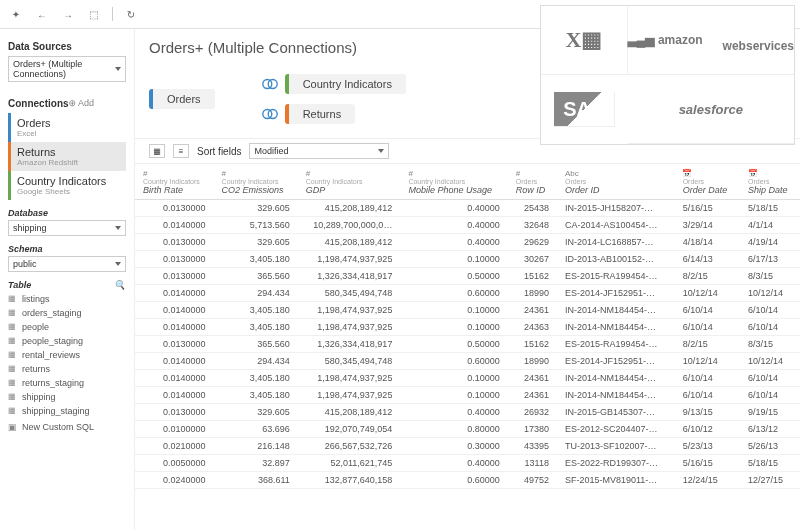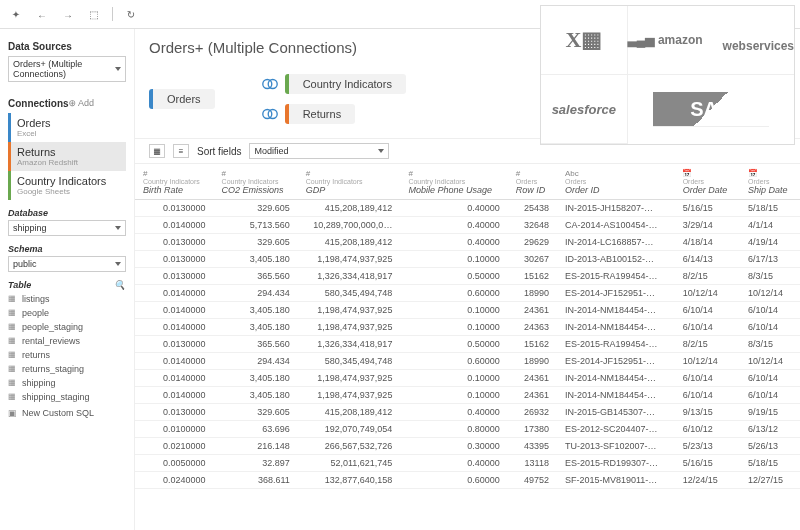--- a/index.html
+++ b/index.html
@@ -376,8 +376,8 @@
   <div class="logo-cell" style="font-size:22px;font-family:serif;">X▦</div>
   <div class="logo-cell" style="font-size:12px;line-height:1;white-space:pre;text-align:left;">▃▄▅ <b>amazon</b>
       webservices</div>
+  <div class="logo-cell" style="font-size:20px;background:linear-gradient(135deg,#888 50%,transparent 50%);color:#fff;width:70%;height:50%;margin:auto;">SAP</div>
   <div class="logo-cell" style="font-size:13px;font-style:italic;">salesforce</div>
-  <div class="logo-cell" style="font-size:20px;background:linear-gradient(135deg,#888 50%,transparent 50%);color:#fff;width:70%;height:50%;margin:auto;">SAP</div>
 </div>
 
 </body></html>

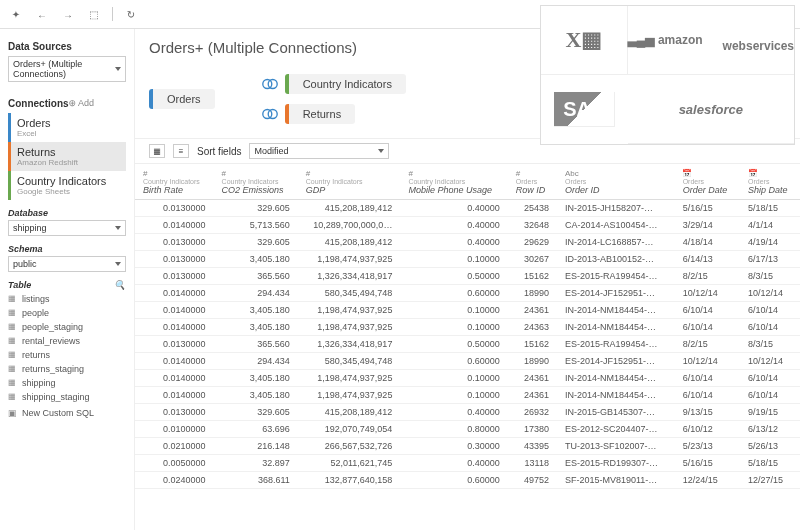--- a/index.html
+++ b/index.html
@@ -119,6 +119,7 @@
     </div>
     <div class="table-list" id="table-list">
         <div>listings</div>
+        <div>orders_staging</div>
         <div>people</div>
         <div>people_staging</div>
         <div>rental_reviews</div>

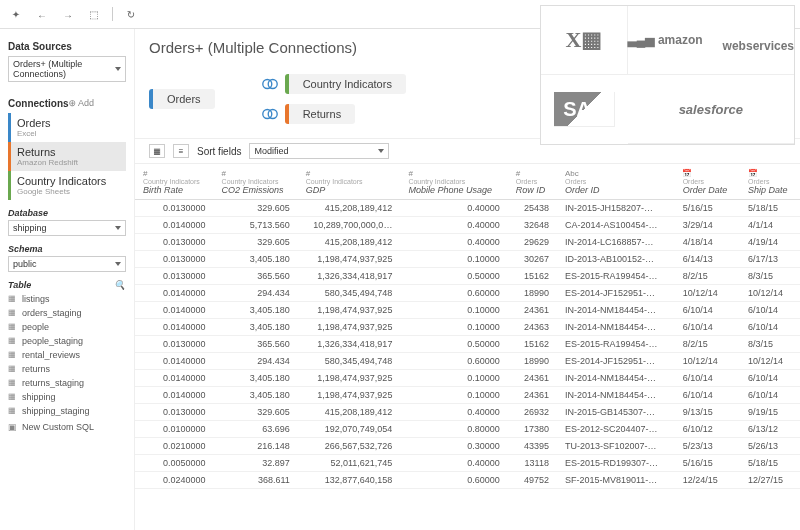--- a/index.html
+++ b/index.html
@@ -353,7 +353,7 @@
               <td class="num">52,011,621,745</td>
               <td class="num">0.40000</td>
               <td class="num">13118</td>
-              <td>ES-2015-RD199307-…</td>
+              <td>ES-2022-RD199307-…</td>
               <td>5/16/15</td>
               <td>5/18/15</td>
             </tr>

